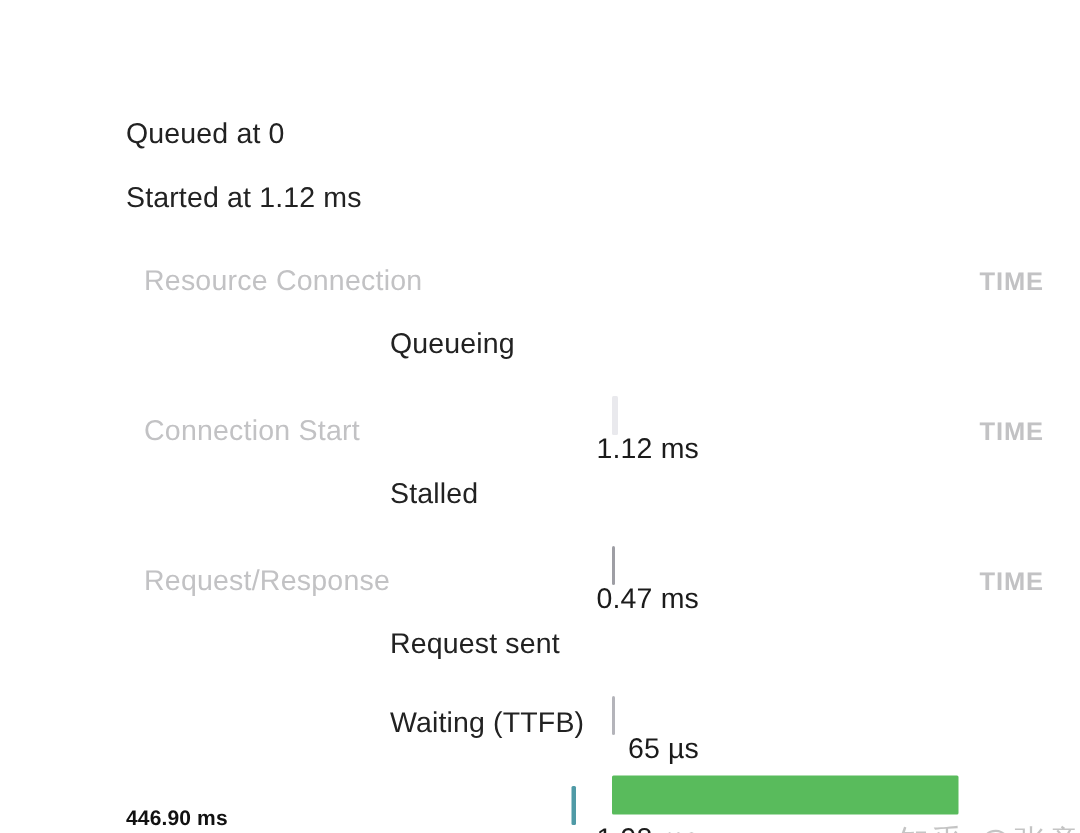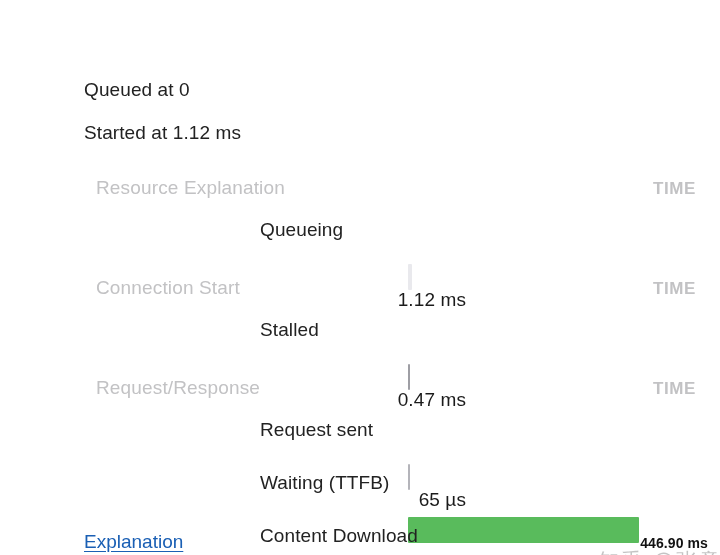--- a/index.html
+++ b/index.html
@@ -150,7 +150,7 @@
 
   <div class="section">
     <div class="section-head">
-      <span class="section-title">Resource Explanation</span>
+      <span class="section-title">Resource Connection</span>
       <span class="section-time-head">TIME</span>
     </div>
     <div class="row">

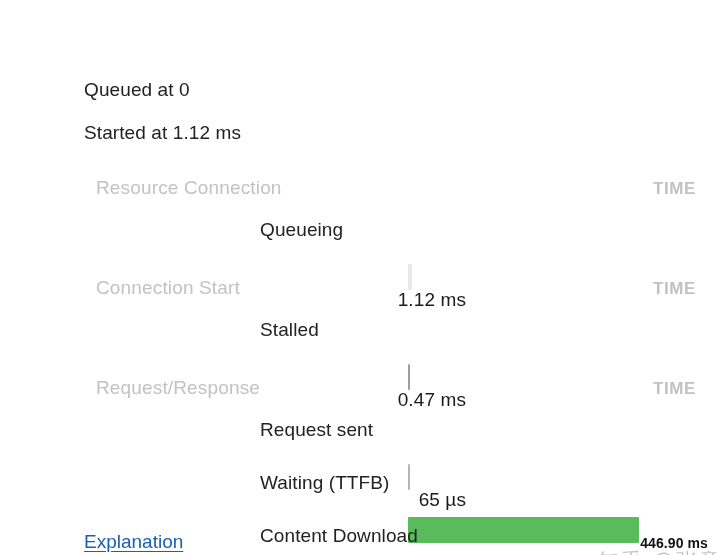--- a/index.html
+++ b/index.html
@@ -204,7 +204,6 @@
   </div>
 
   <div class="footer">
-    <a class="explanation-link">Explanation</a>
     <span class="total-time">446.90 ms</span>
   </div>
 

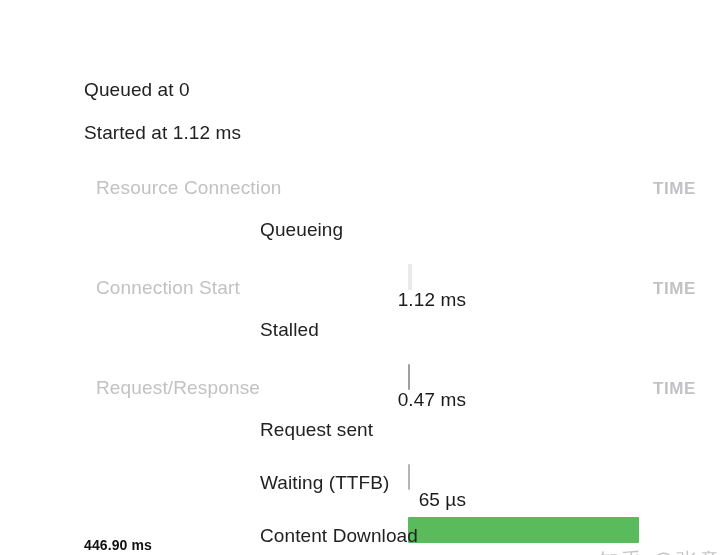--- a/index.html
+++ b/index.html
@@ -195,7 +195,6 @@
       </span>
     </div>
     <div class="row">
-      <span class="row-label">Content Download</span>
       <span class="row-track">
         <span class="bar" style="background: rgb(79, 154, 166); width: 3px; left: auto; right: 0px;"></span>
       </span>

